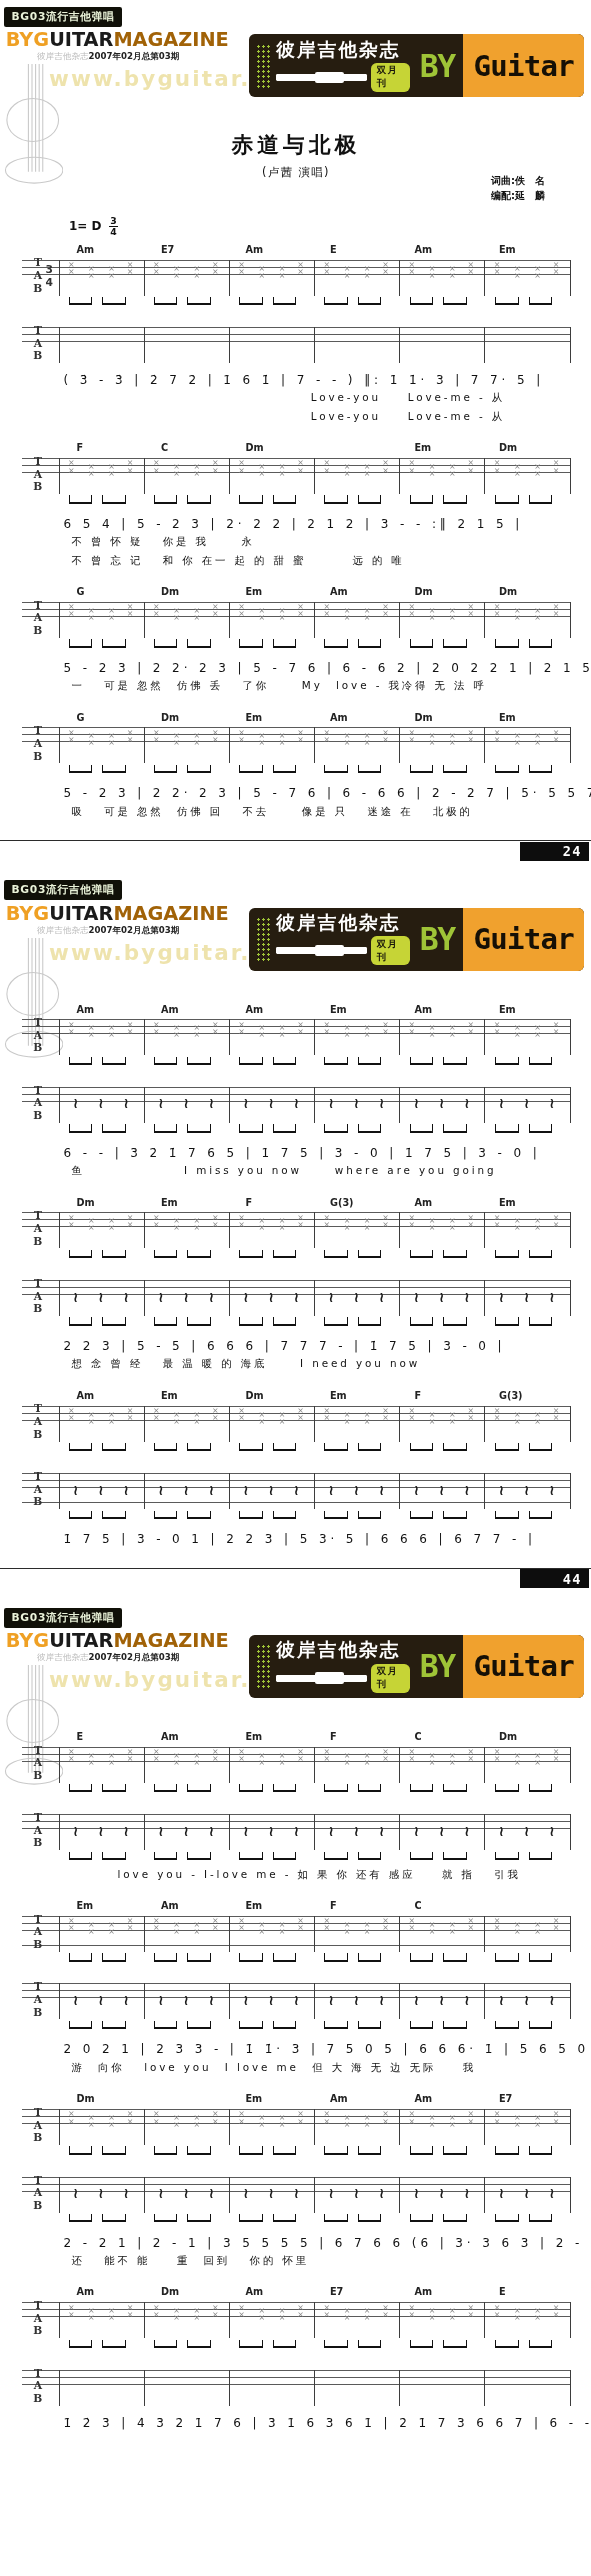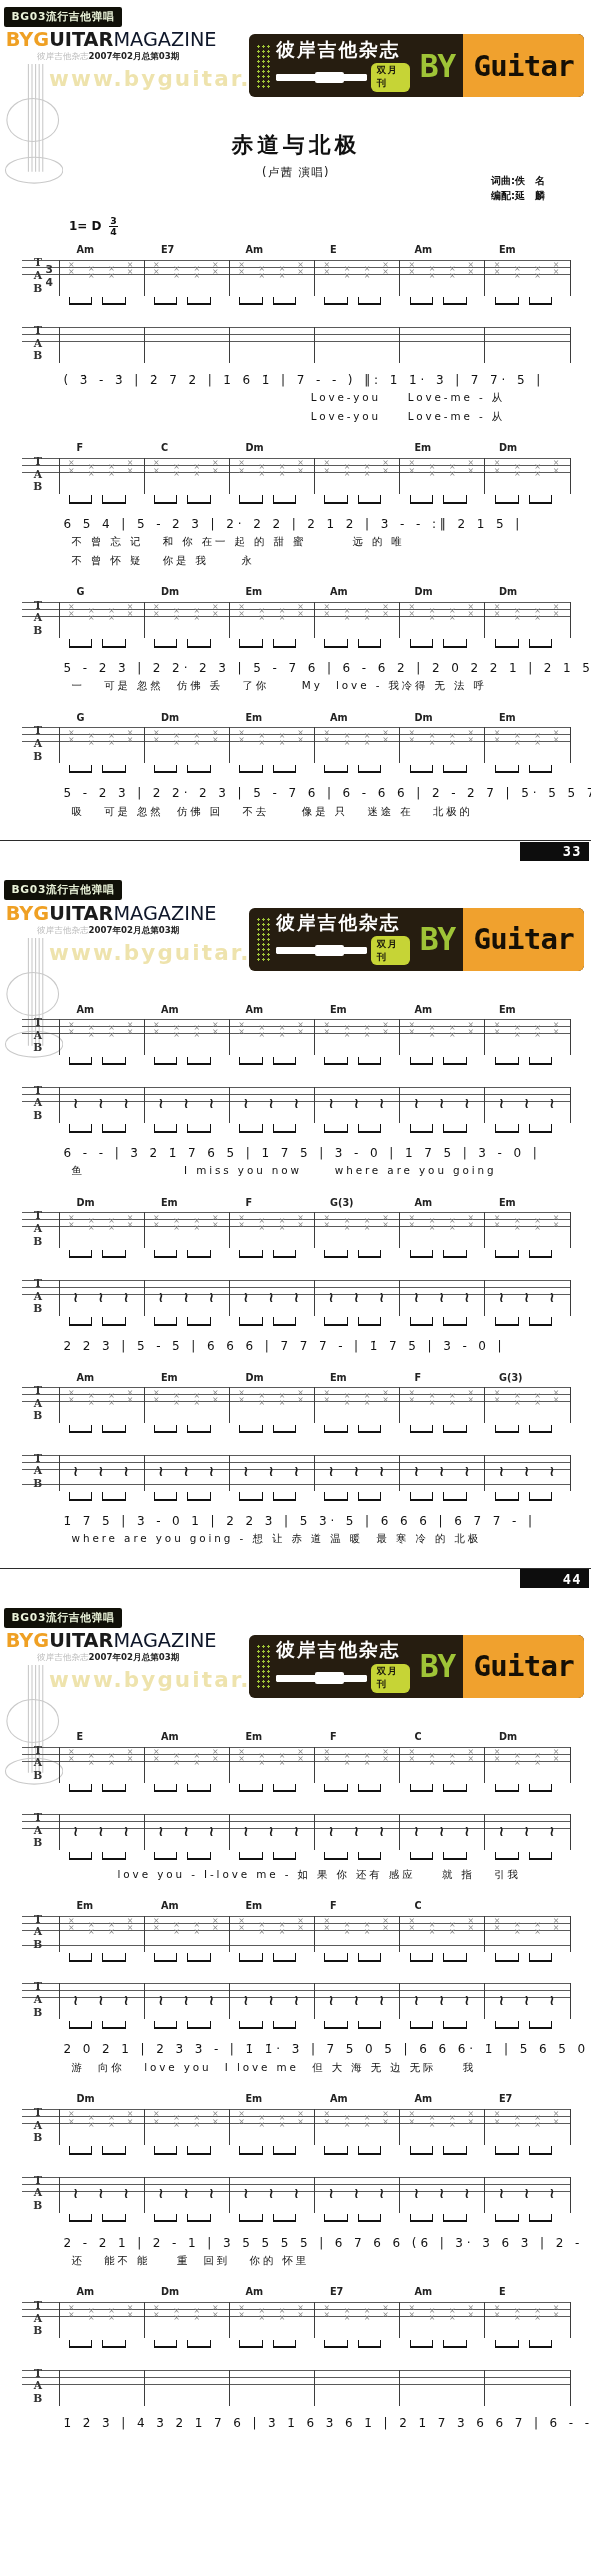--- a/index.html
+++ b/index.html
@@ -14,7 +14,7 @@
   .hdr-logo{position:absolute;left:5.7px;top:26px;font-size:19.3px;letter-spacing:0;line-height:1;}
   .hdr-logo .o{color:#EFA024;font-weight:bold;}
   .hdr-logo .b{color:#1b1b1b;font-weight:bold;}
-  .hdr-logo .m{color:#0f172a;font-weight:normal;}
+  .hdr-logo .m{color:#a16207;font-weight:bold;}
   .hdr-issue{position:absolute;left:37px;top:47px;font-size:8.6px;}
   .hdr-issue .g{color:#b9b9b9;}
   .hdr-issue .k{color:#222;font-weight:bold;}

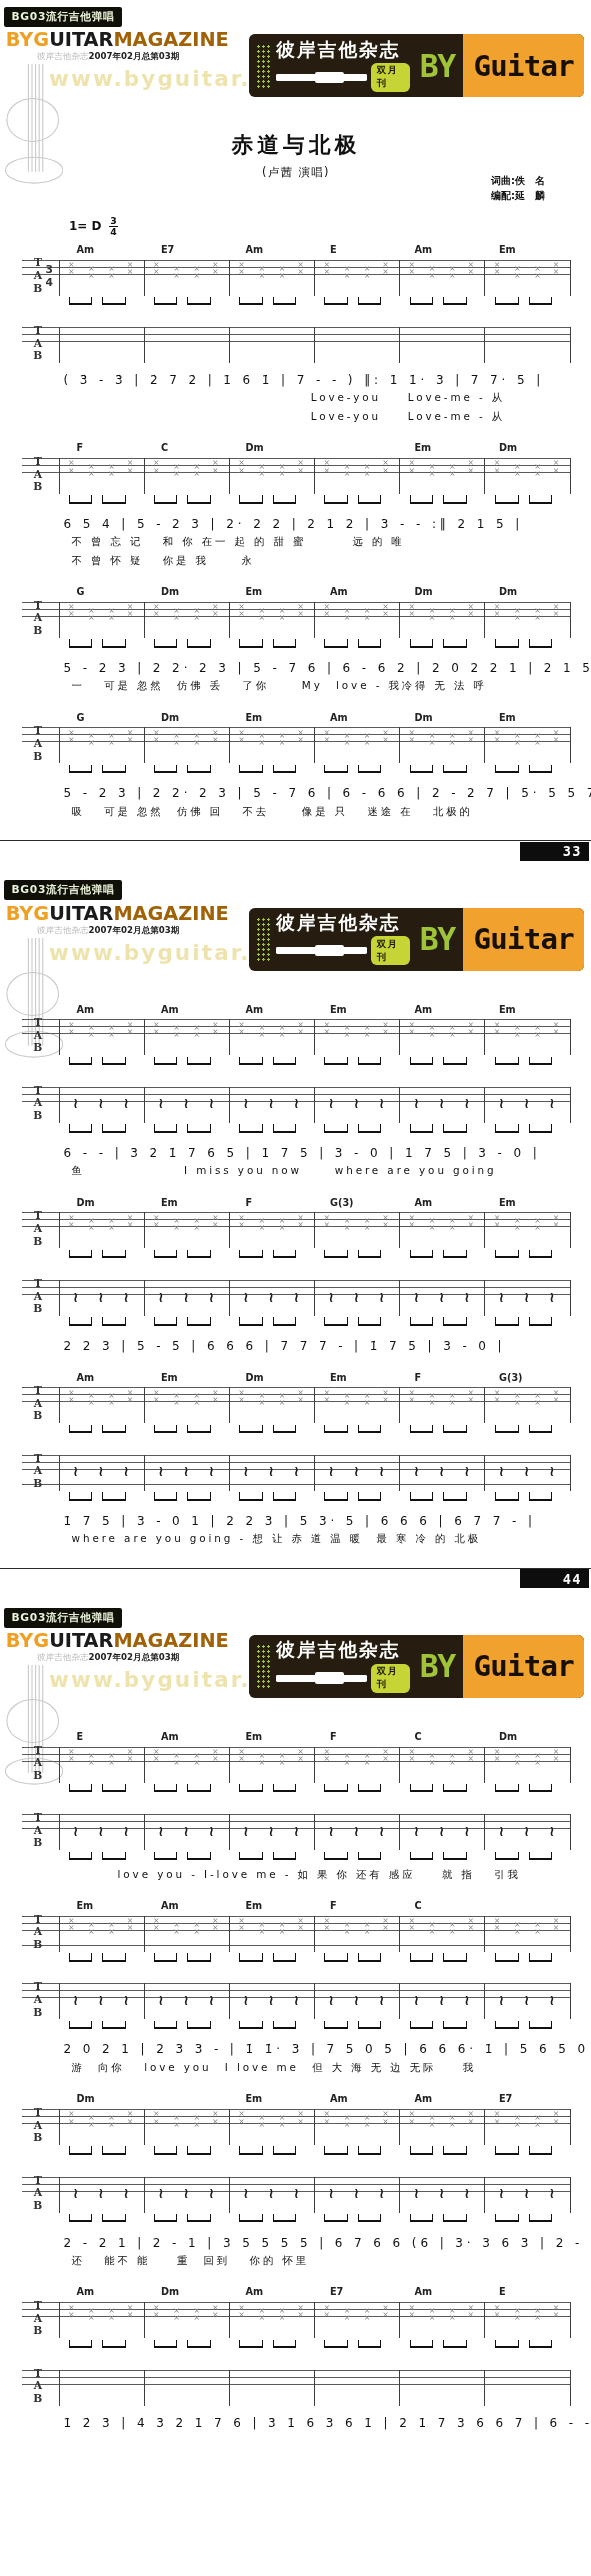--- a/index.html
+++ b/index.html
@@ -361,8 +361,8 @@
           </div>
         </div>
         <div class="numbers">6  5  4 | 5  -  2 3 | 2·  2  2 | 2  1  2 | 3  -  - :‖ 2  1  5 |</div>
+        <div class="lyric">不 曾 怀 疑　 你是 我　　 永</div>
         <div class="lyric">不 曾 忘 记　 和 你 在一 起 的 甜 蜜　　　 远 的 唯</div>
-        <div class="lyric">不 曾 怀 疑　 你是 我　　 永</div>
       </div>
       <div class="system">
         <div class="chord-row">

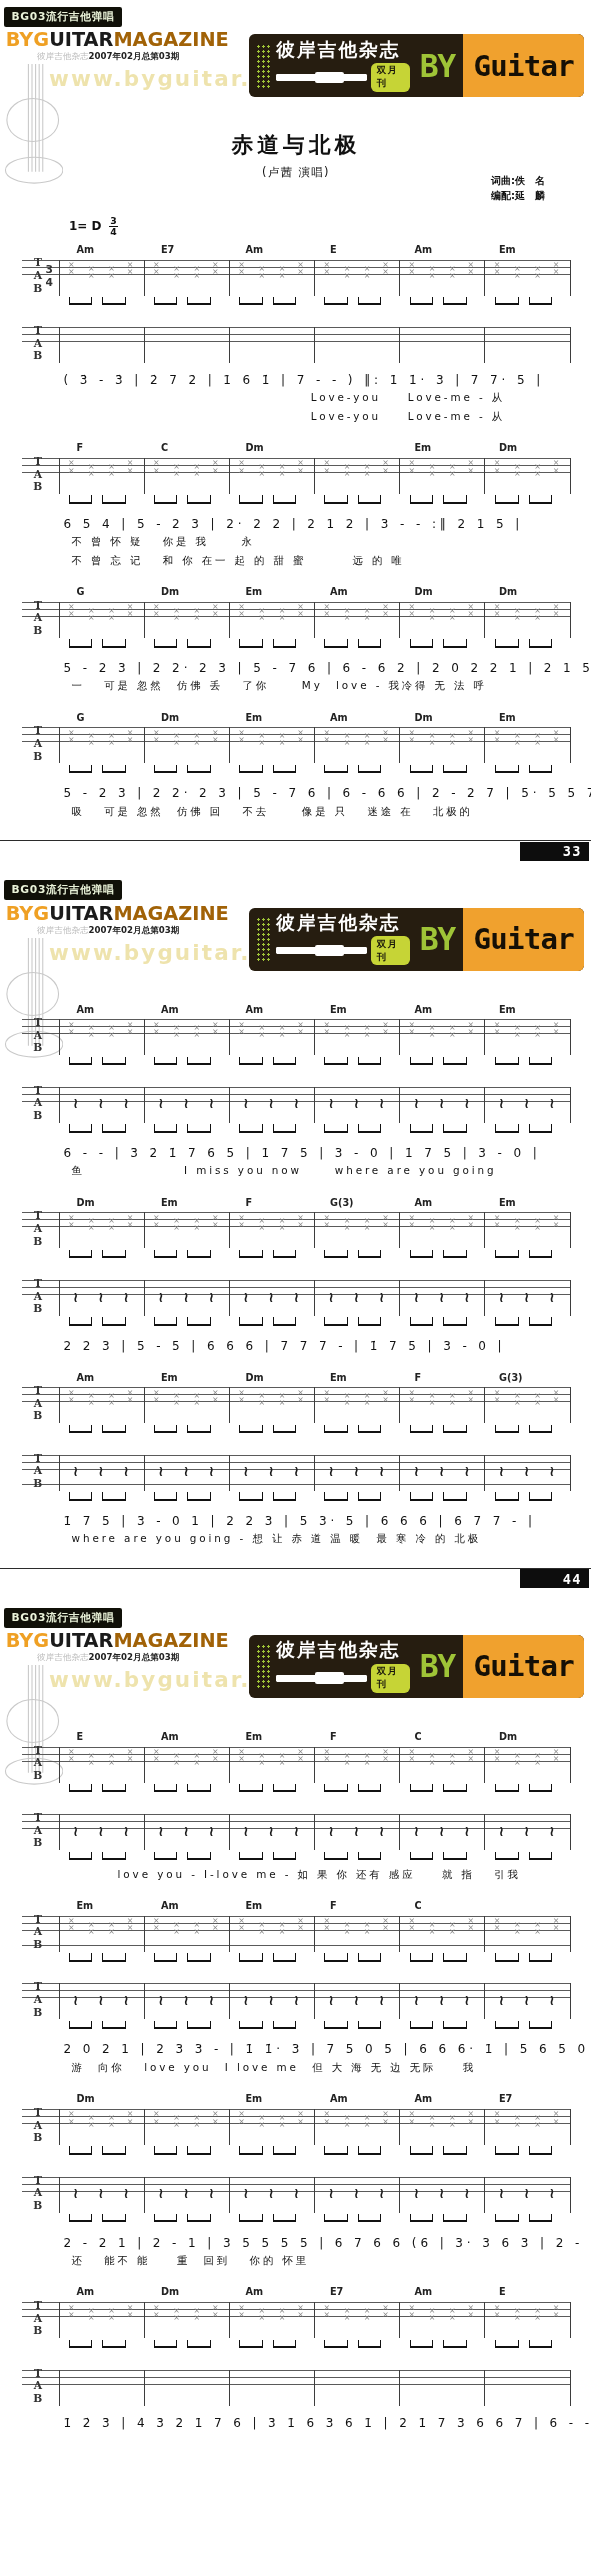--- a/index.html
+++ b/index.html
@@ -574,7 +574,7 @@
       </div>
       <div class="page-footer">
         <div class="rule"></div>
-        <div class="pn-box">33</div>
+        <div class="pn-box">24</div>
       </div>
     </div>
     <div class="page">

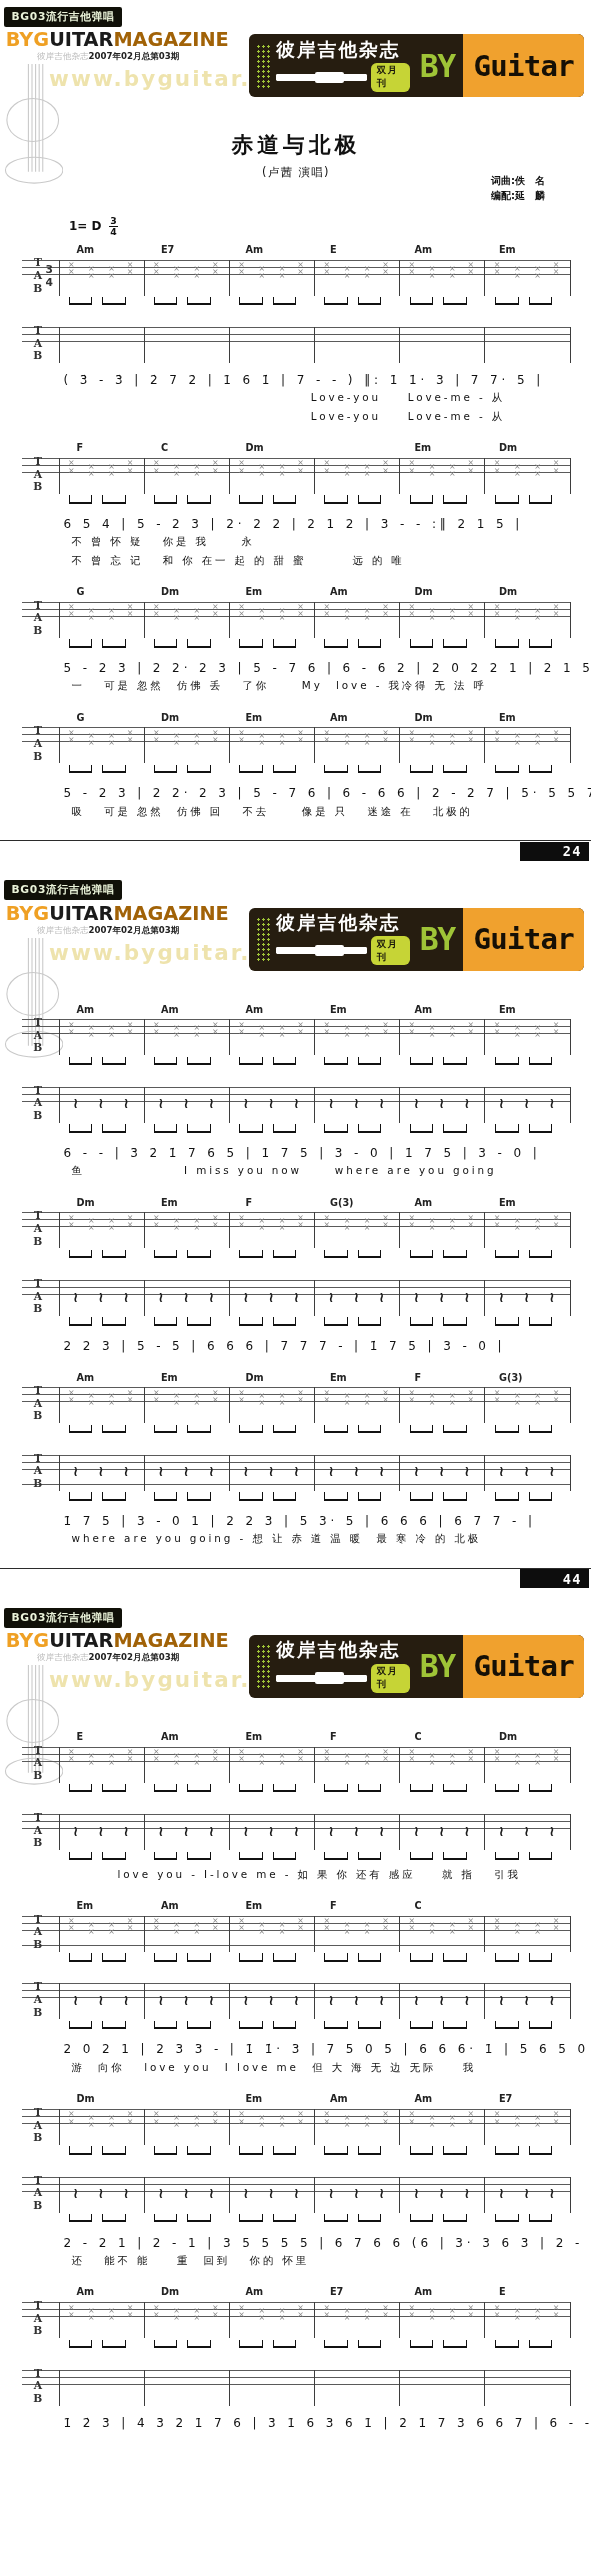--- a/index.html
+++ b/index.html
@@ -947,6 +947,7 @@
           </div>
         </div>
         <div class="numbers">2  2  3 | 5  -  5 | 6  6  6 | 7 7 7  - | 1̇  7  5 | 3  -  0 |</div>
+        <div class="lyric">想 念 曾 经　 最 温 暖 的 海底　　 I need you now</div>
       </div>
       <div class="system">
         <div class="chord-row">

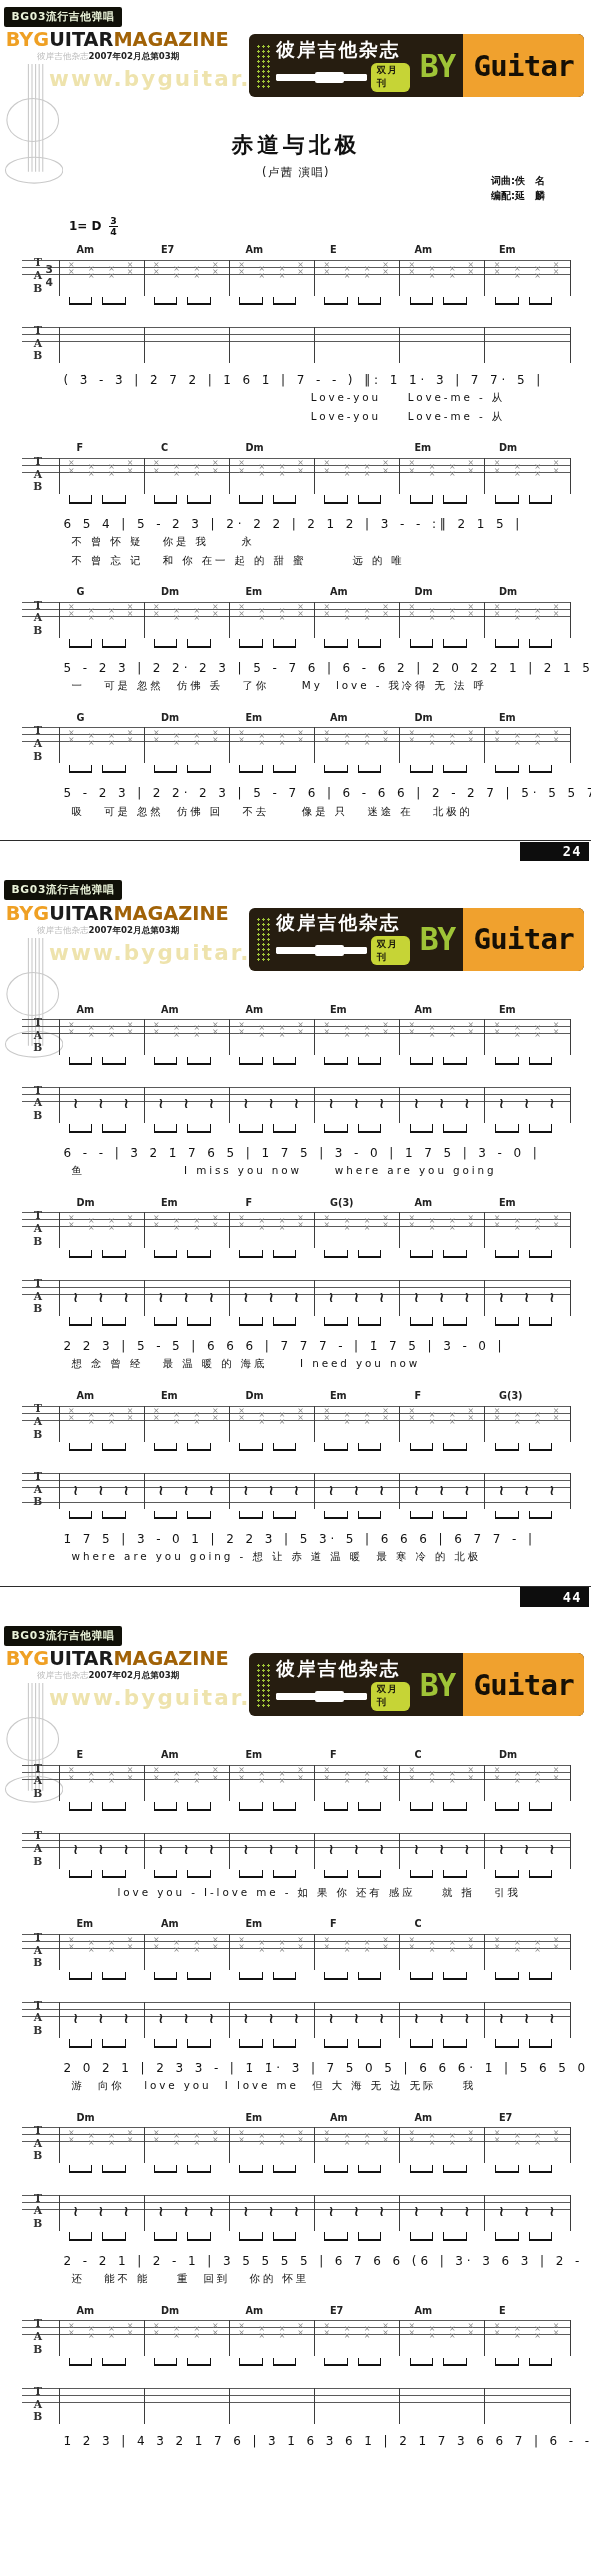--- a/index.html
+++ b/index.html
@@ -1115,7 +1115,6 @@
           </div>
         </div>
         <div class="numbers">1̇  7  5 | 3  -  0 1 | 2  2  3 | 5  3·  5 | 6  6  6 | 6 7 7  - |</div>
-        <div class="lyric">where are you going - 想 让 赤 道 温 暖　最 寒 冷 的 北极</div>
       </div>
       <div class="page-footer">
         <div class="rule"></div>

